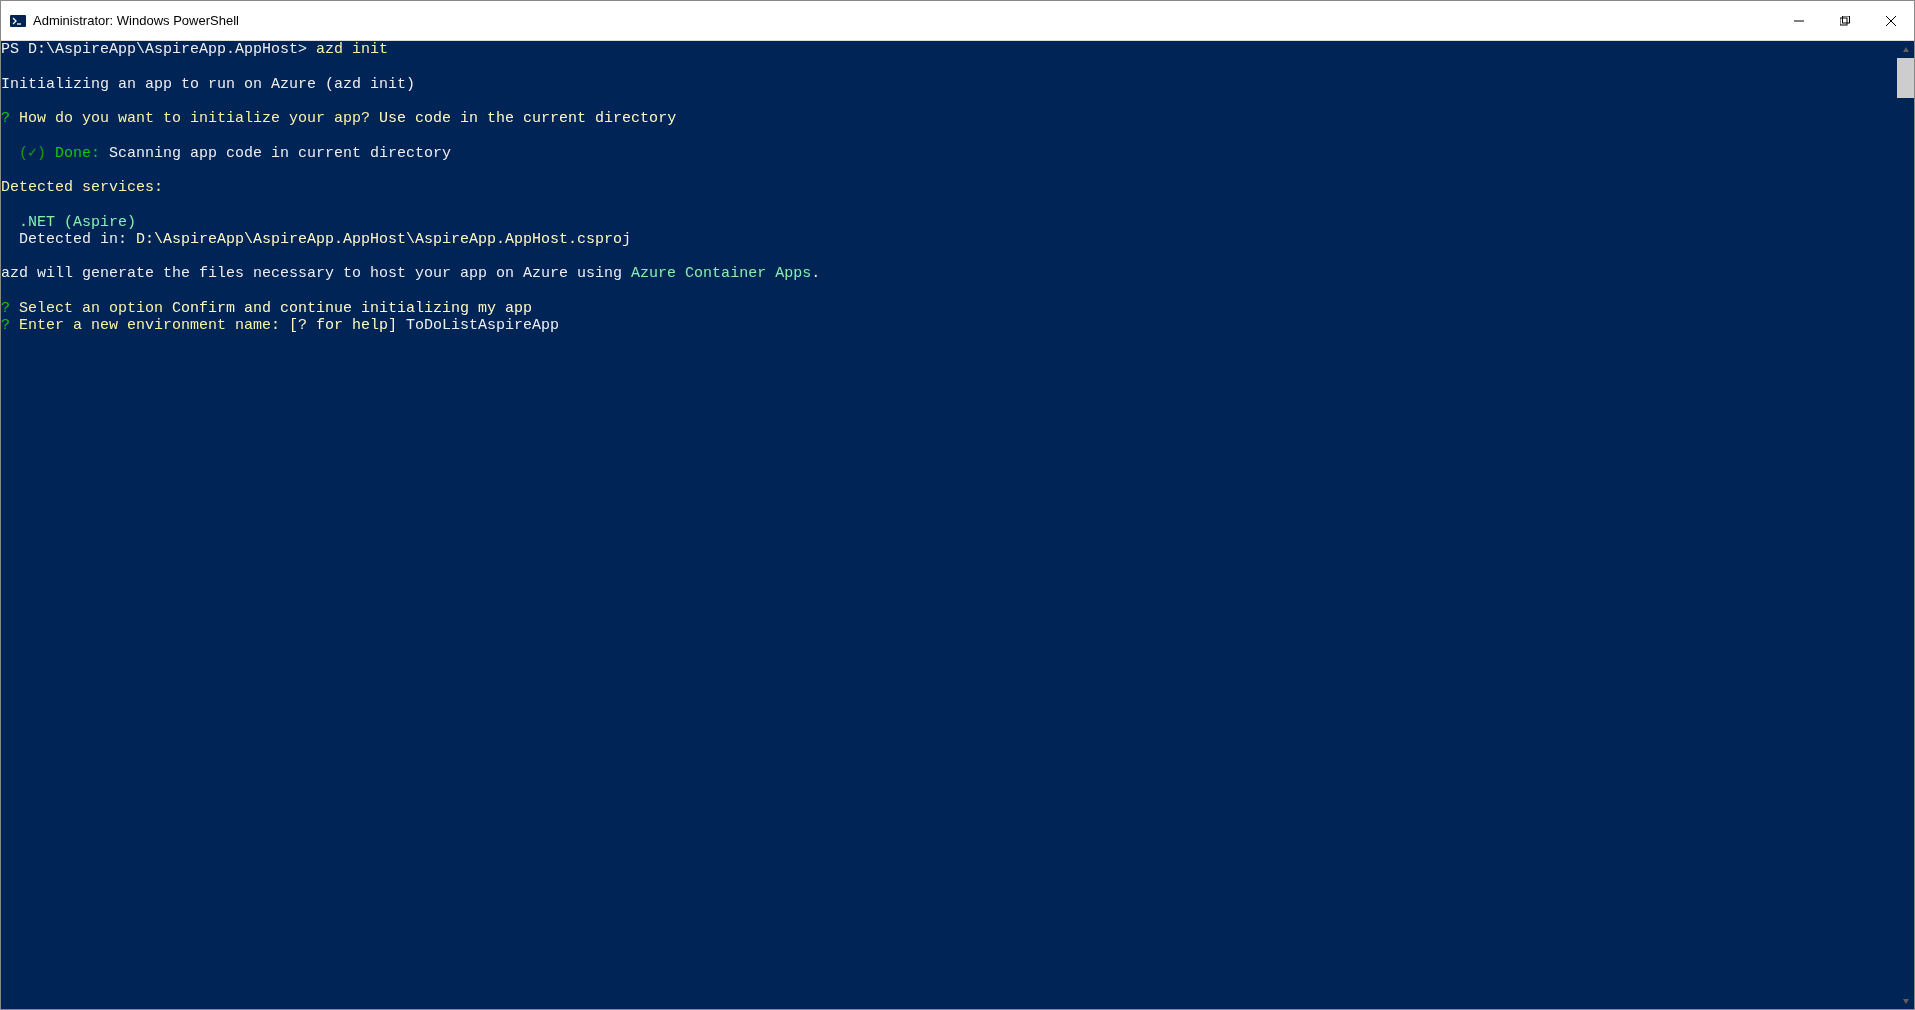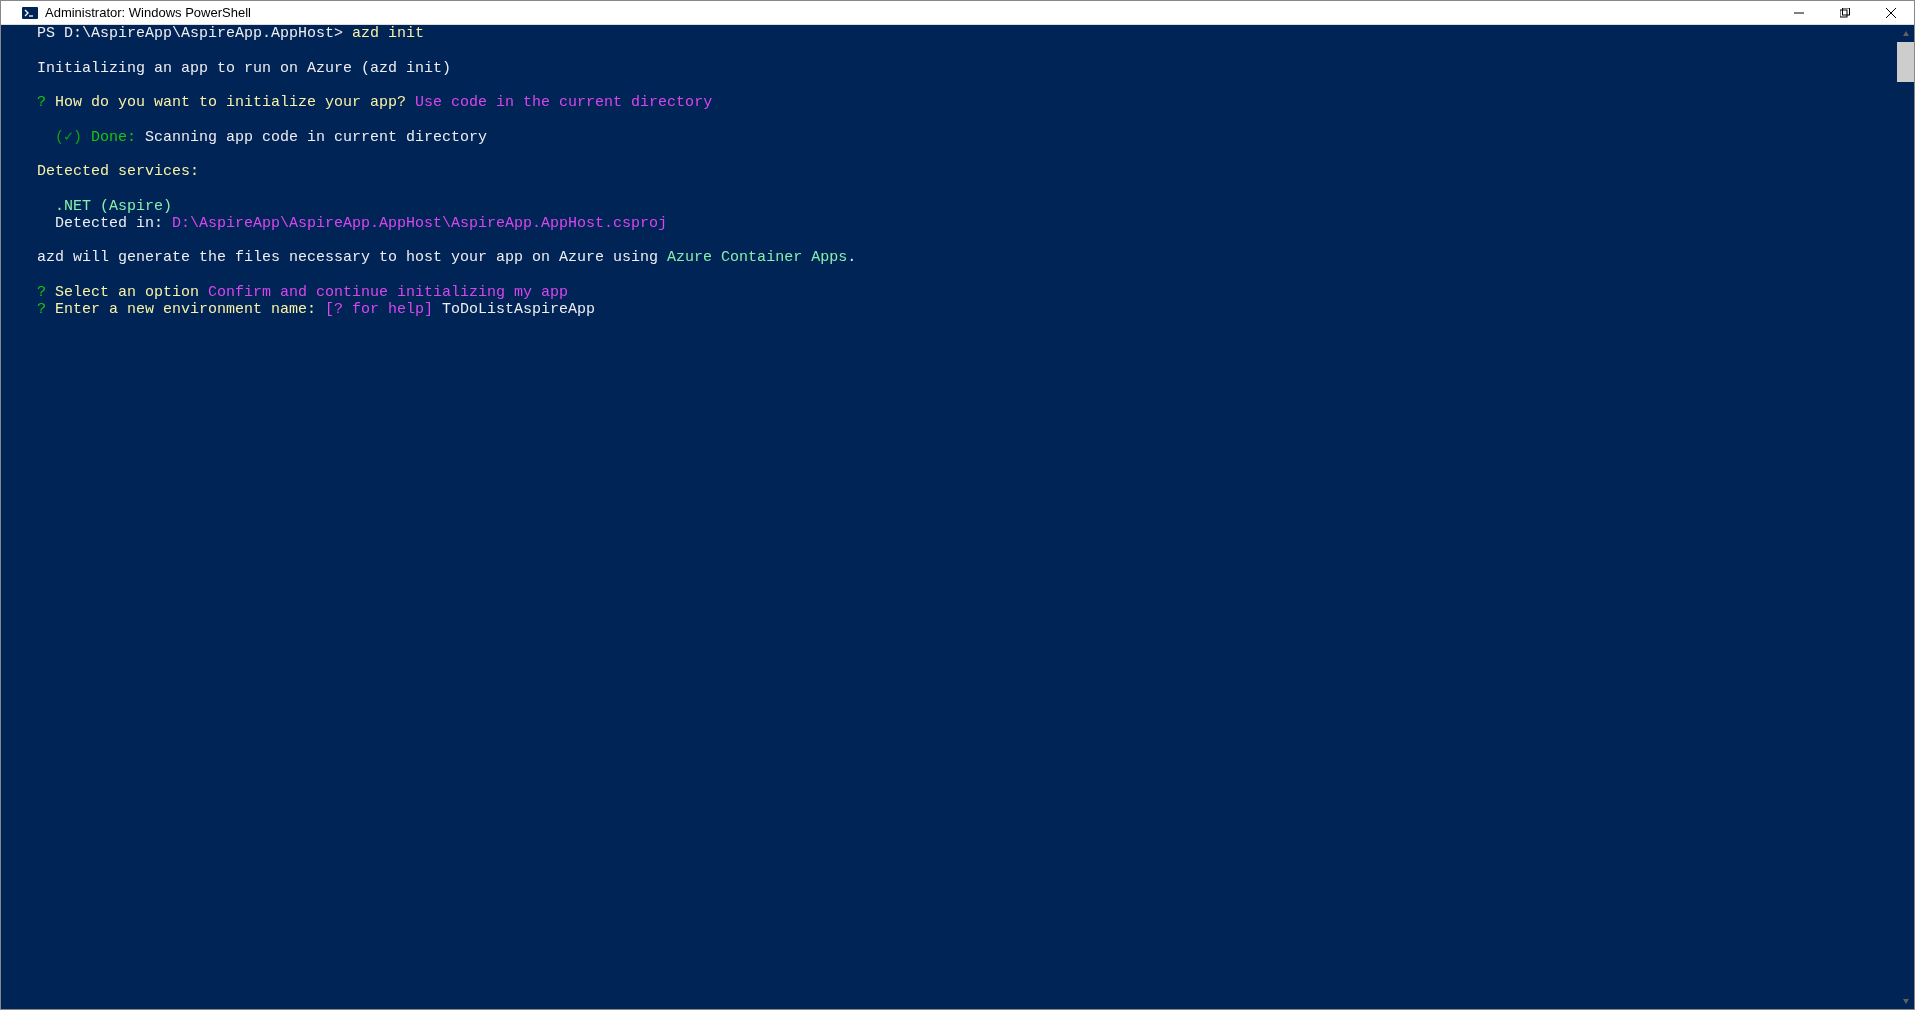--- a/index.html
+++ b/index.html
@@ -22,11 +22,11 @@
       border: 1px solid #888;
     }
     .titlebar {
-      height: 24px;
+      height: 40px;
       background: #ffffff;
       display: flex;
       align-items: center;
-      padding-left: 20px;
+      padding-left: 8px;
       border-bottom: 1px solid #ddd;
     }
     .titlebar-icon {

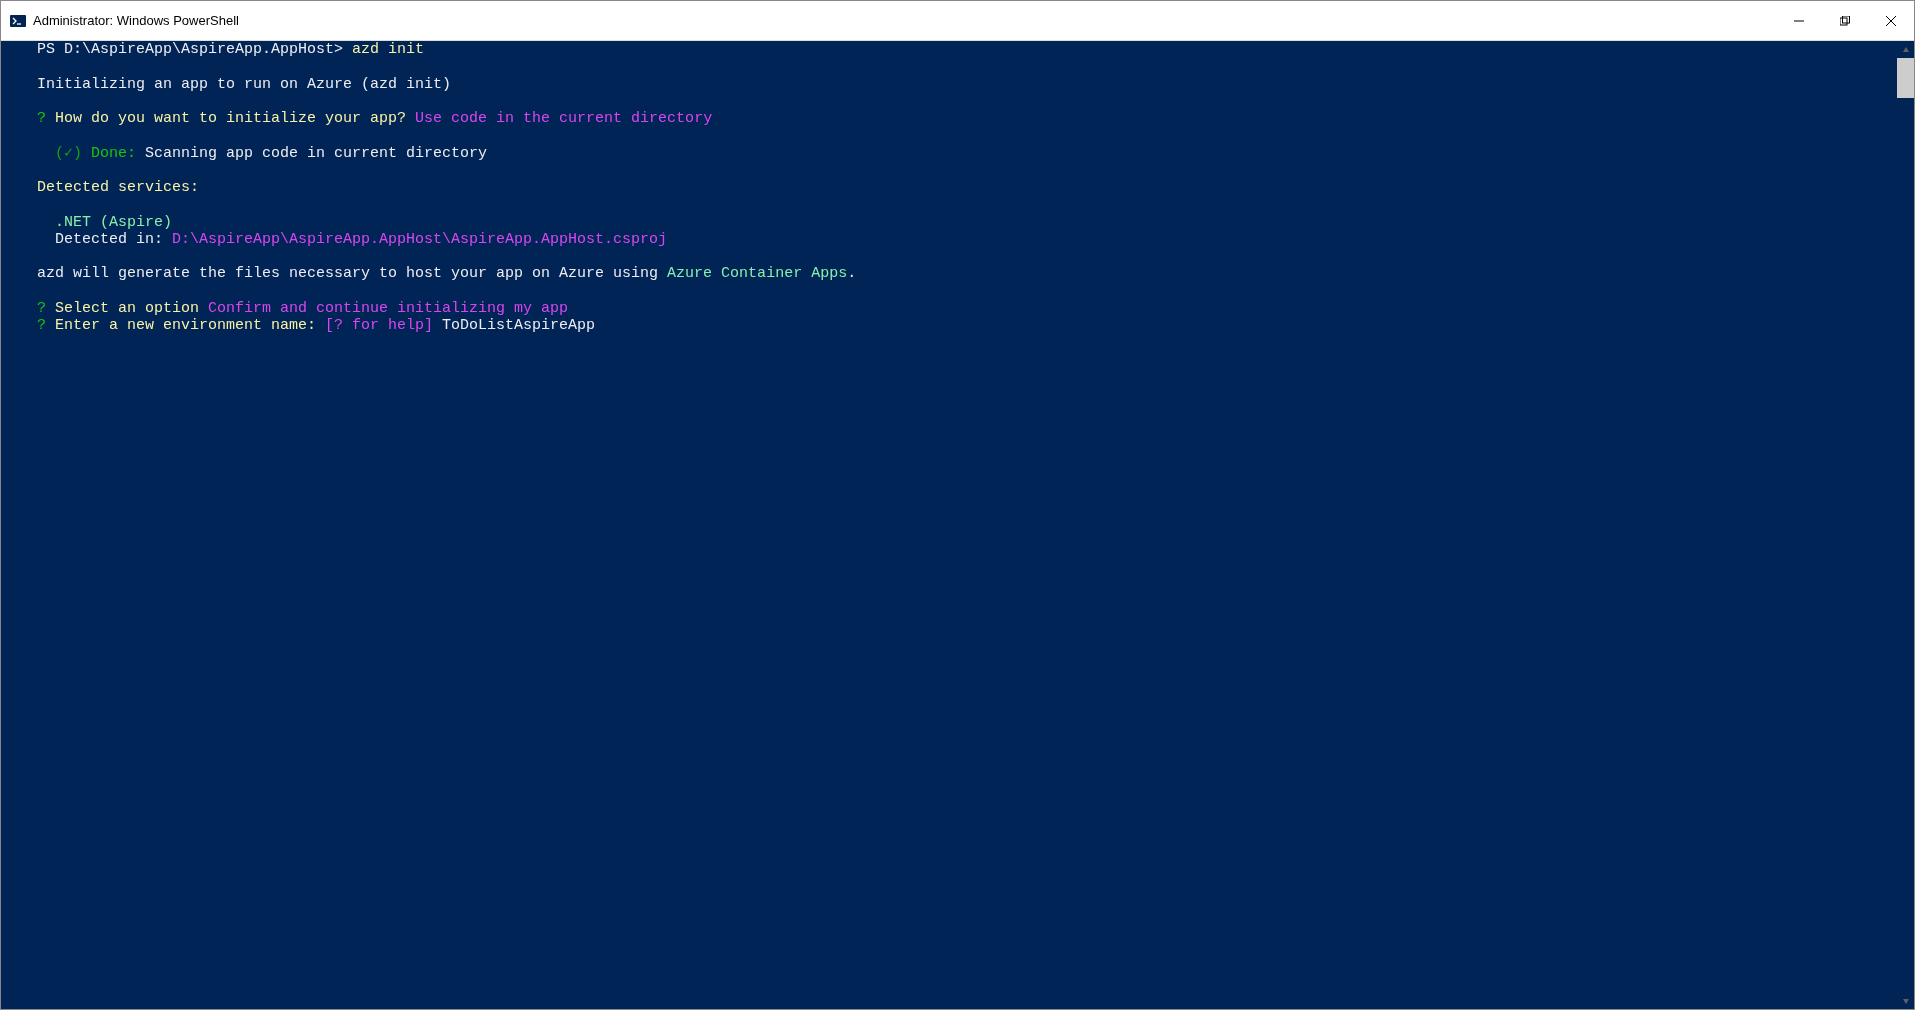--- a/index.html
+++ b/index.html
@@ -60,7 +60,6 @@
       flex: 1;
       display: flex;
       background: #012456;
-      padding-left: 36px;
     }
     .terminal {
       flex: 1;

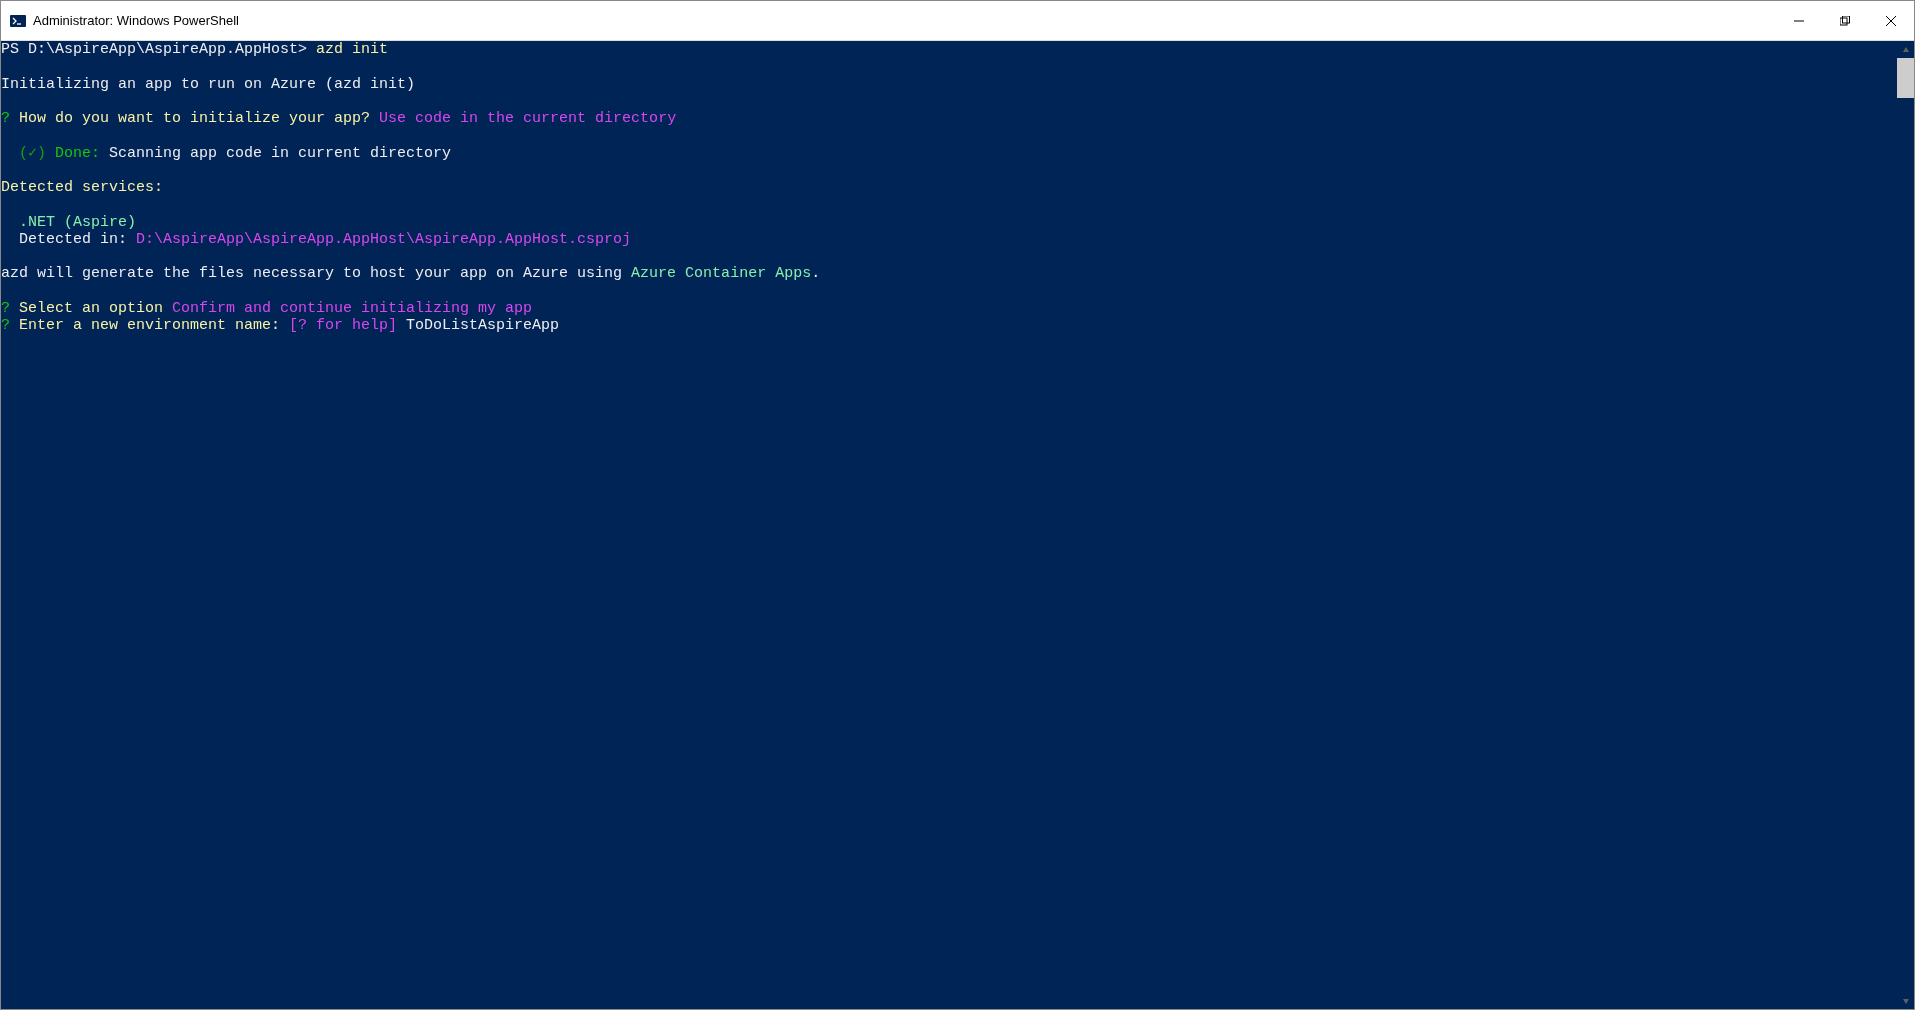--- a/index.html
+++ b/index.html
@@ -99,7 +99,7 @@
     }
     .c-white { color: #eeedf0; }
     .c-yellow { color: #f9f1a5; }
-    .c-cyan { color: #d946ef; font-family: Liberation Mono, monospace; }
+    .c-cyan { color: #fef9c3; font-family: Liberation Mono, monospace; }
     .c-green { color: #16c60c; }
     .c-greenb { color: #13a10e; }
     .c-blue { color: #86efac; }

